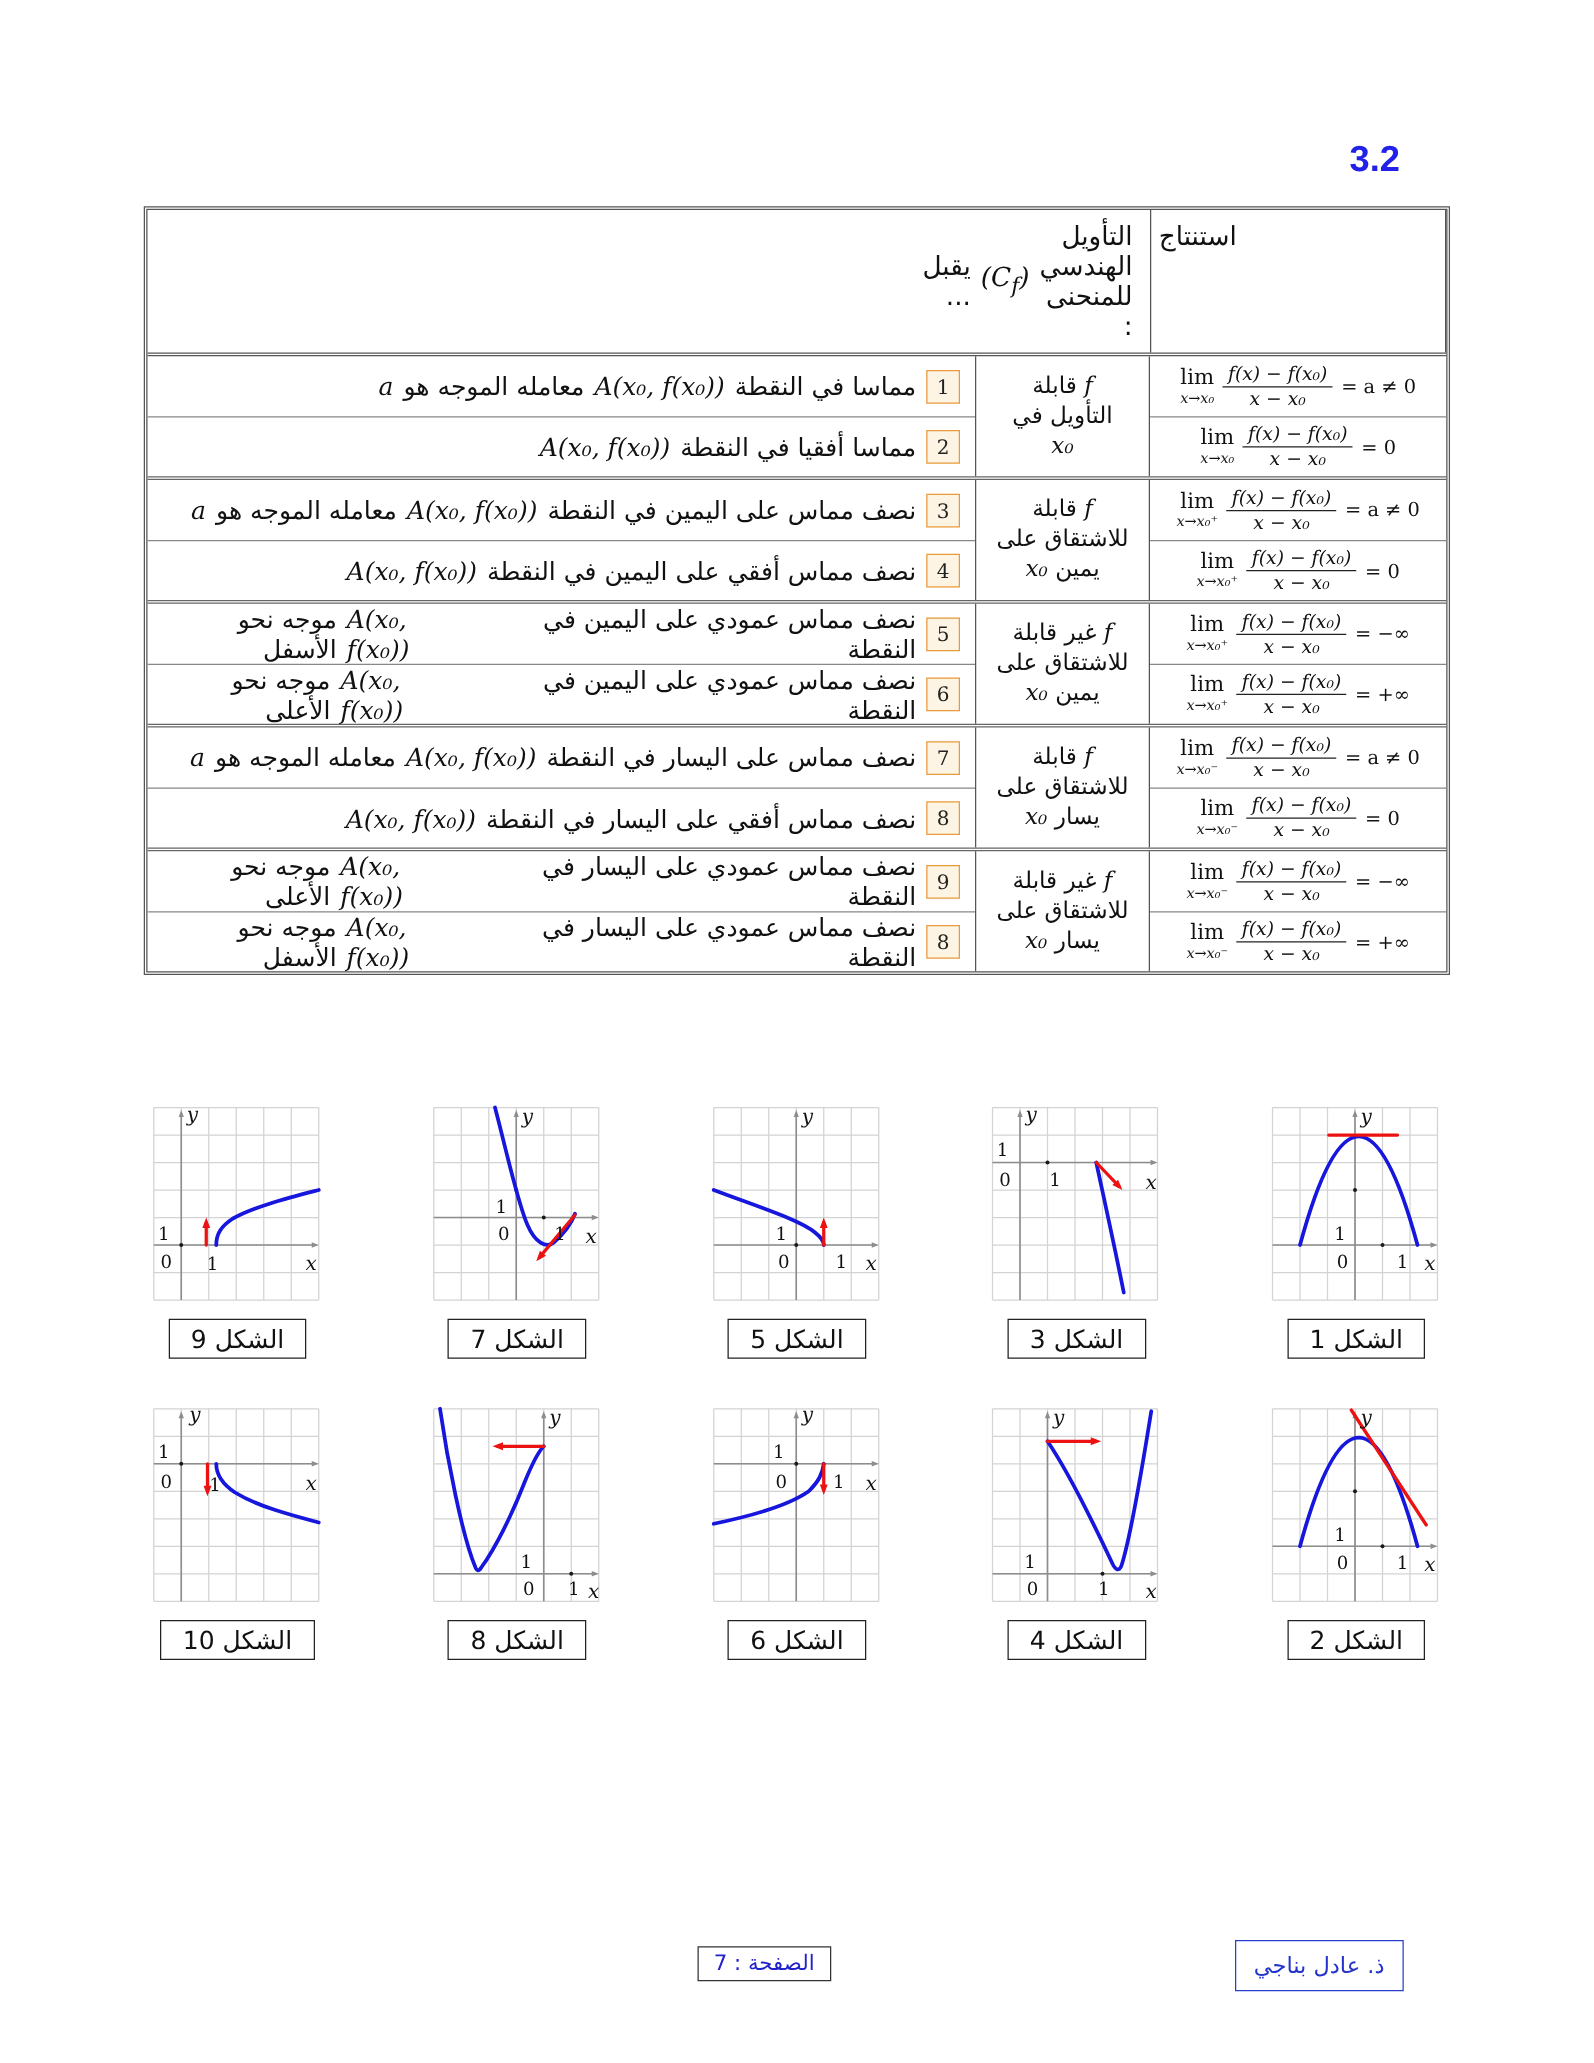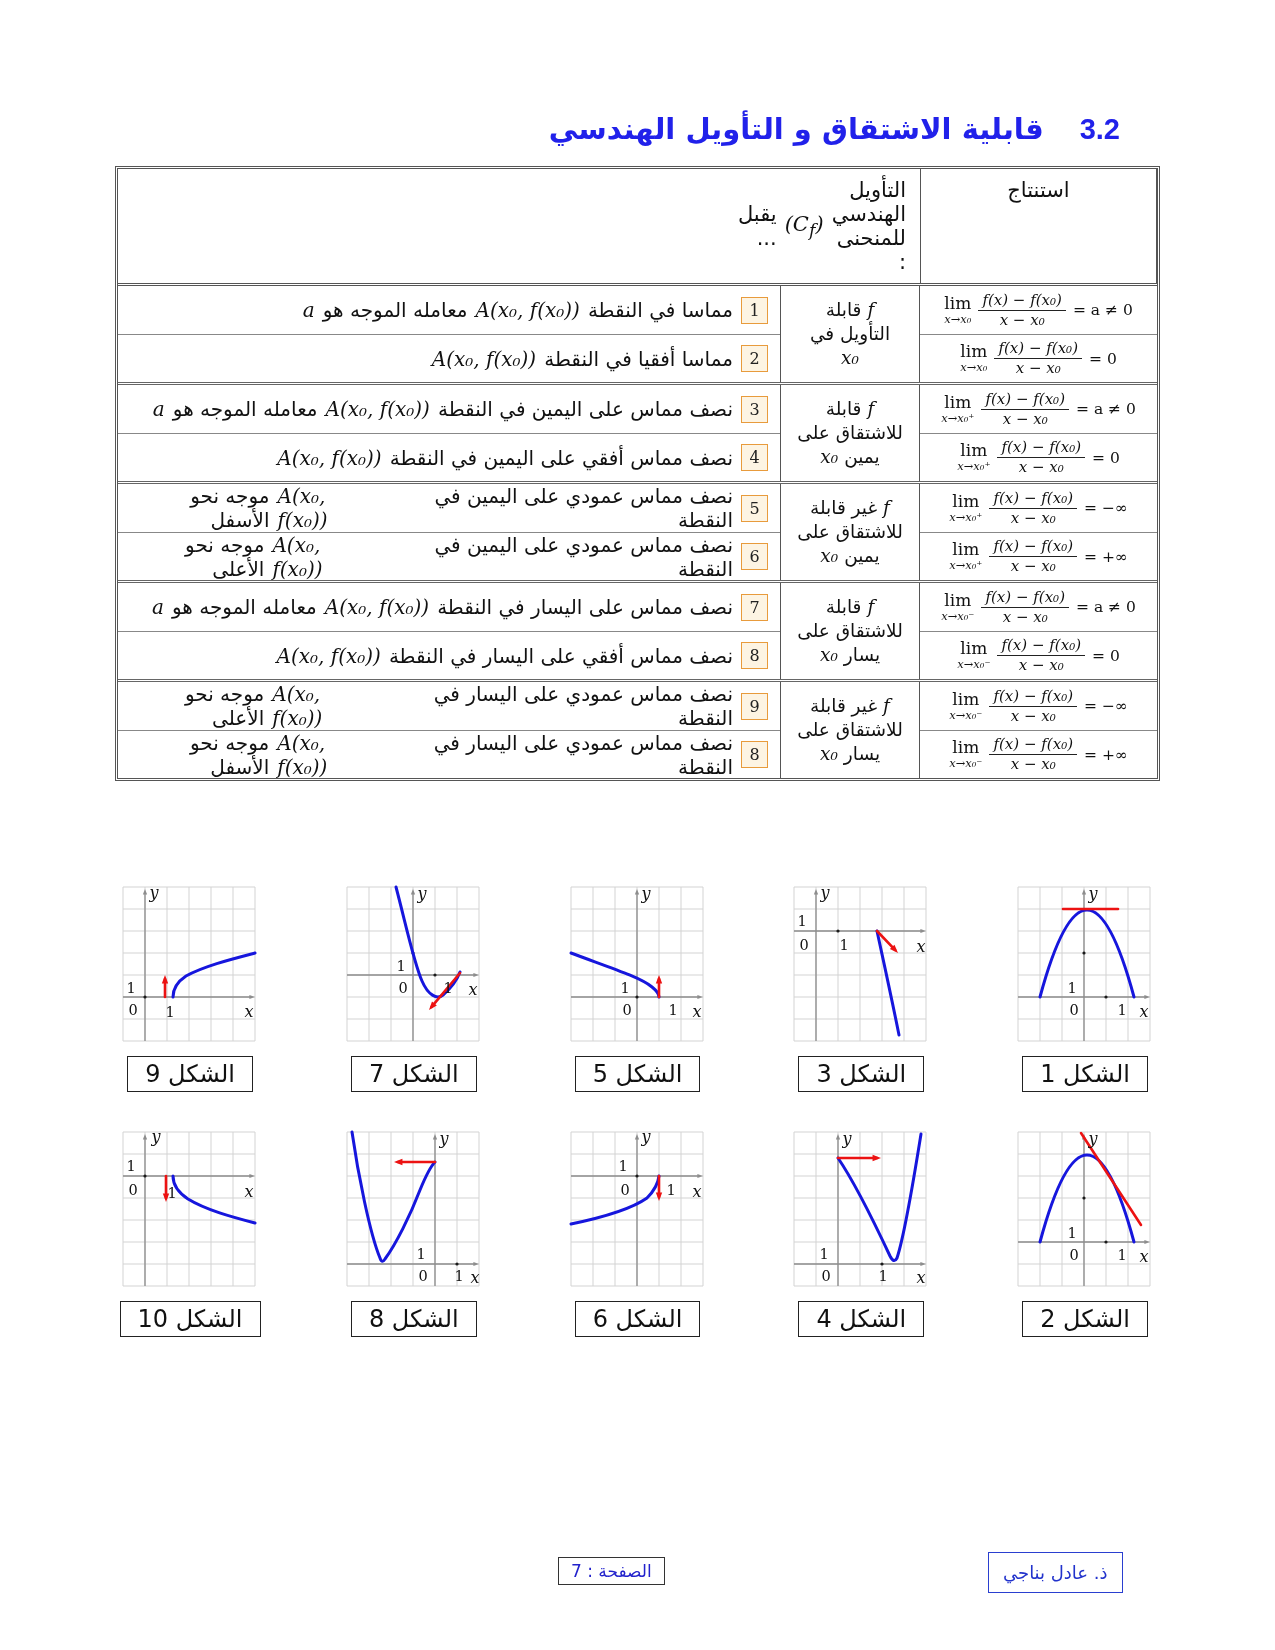--- a/index.html
+++ b/index.html
@@ -67,7 +67,6 @@
 
     <div class="title">
       <span class="num">3.2</span>
-      <span>قابلية الاشتقاق و التأويل الهندسي</span>
     </div>
 
     <div class="tbl">

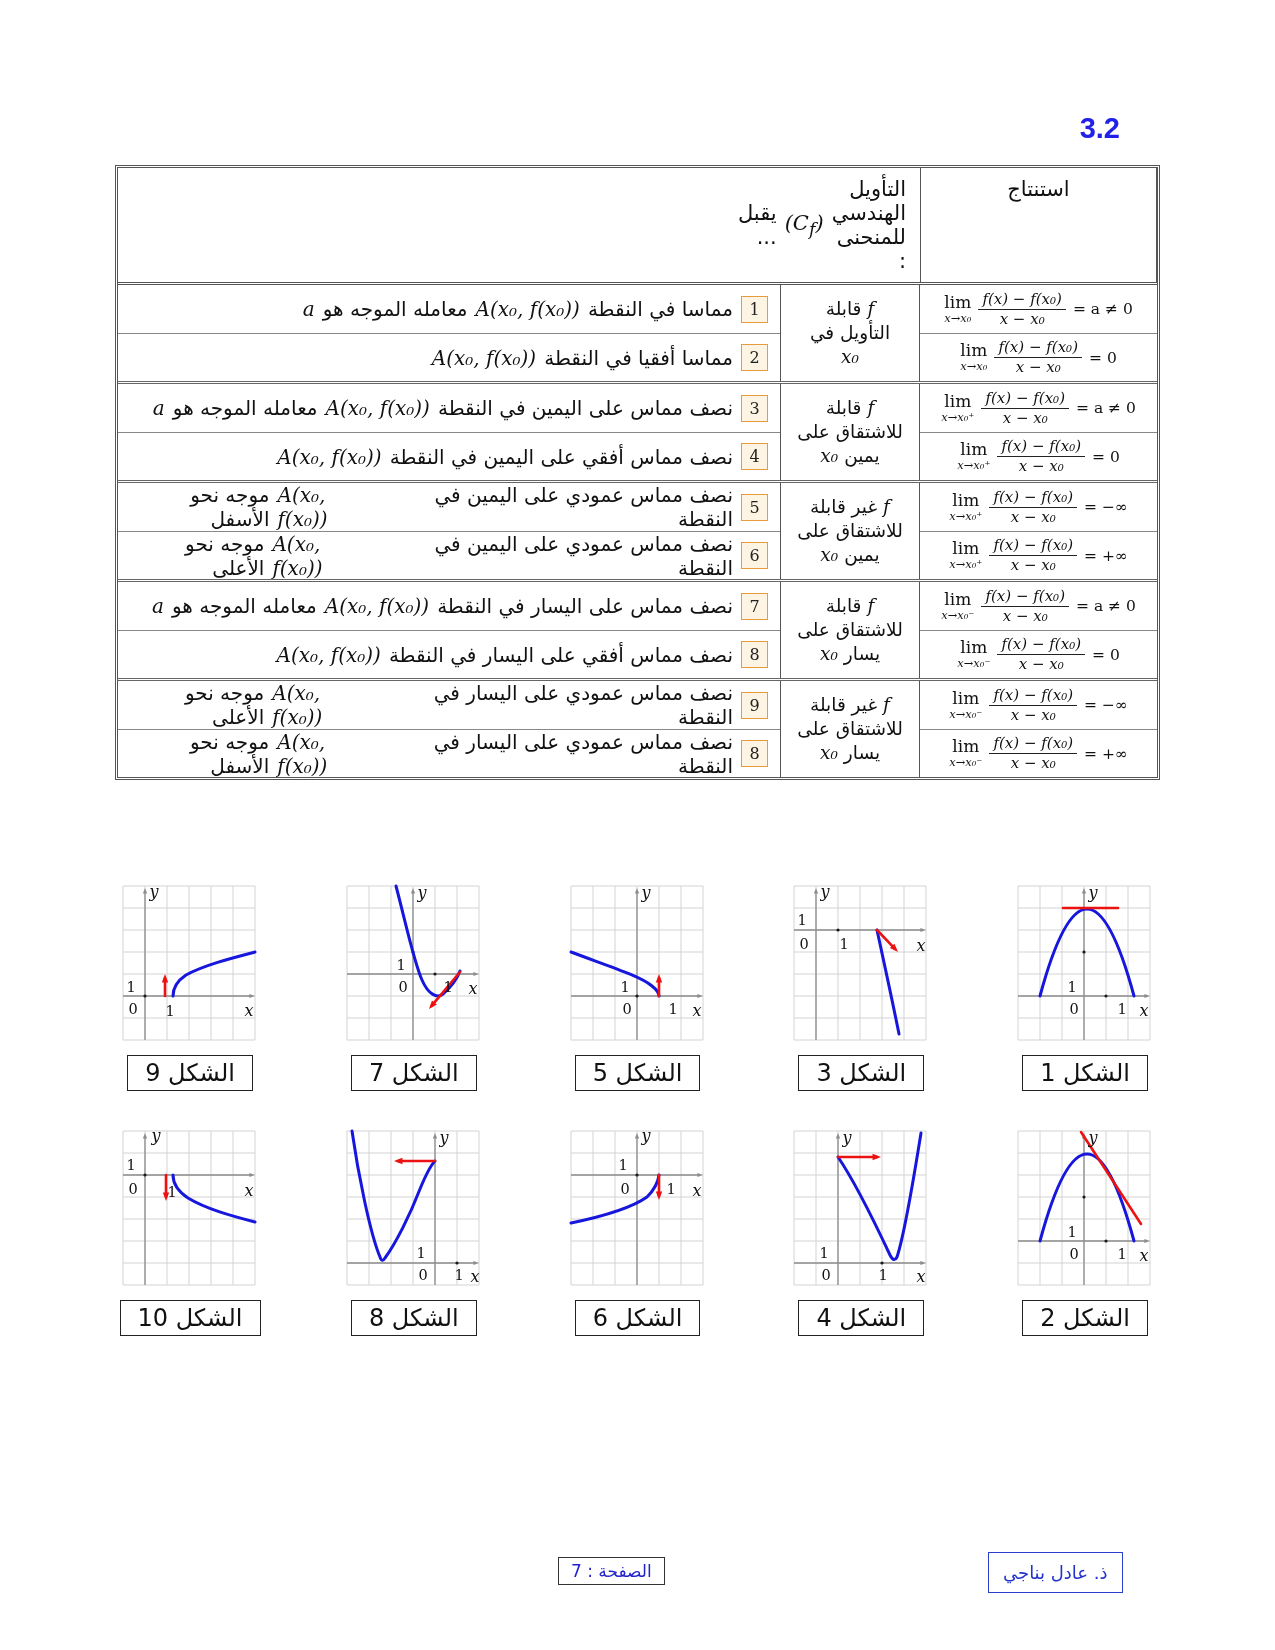--- a/index.html
+++ b/index.html
@@ -16,7 +16,7 @@
   .tbl{border:3px double #555;margin-top:12px;background:#fff;}
   .thead,.group{display:grid;grid-template-columns:237px 140px auto;direction:rtl;}
   .thead{border-bottom:3px double #555;}
-  .th{padding:9px 6px;font-size:21px;text-align:center;}
+  .th{padding:9px 6px;font-size:21px;text-align:left;}
   .th-concl{border-left:1px solid #555;border-right:1px solid #555;}
   .th-int{display:flex;direction:rtl;justify-content:flex-start;align-items:center;gap:8px;
           padding-right:14px;text-align:right;}

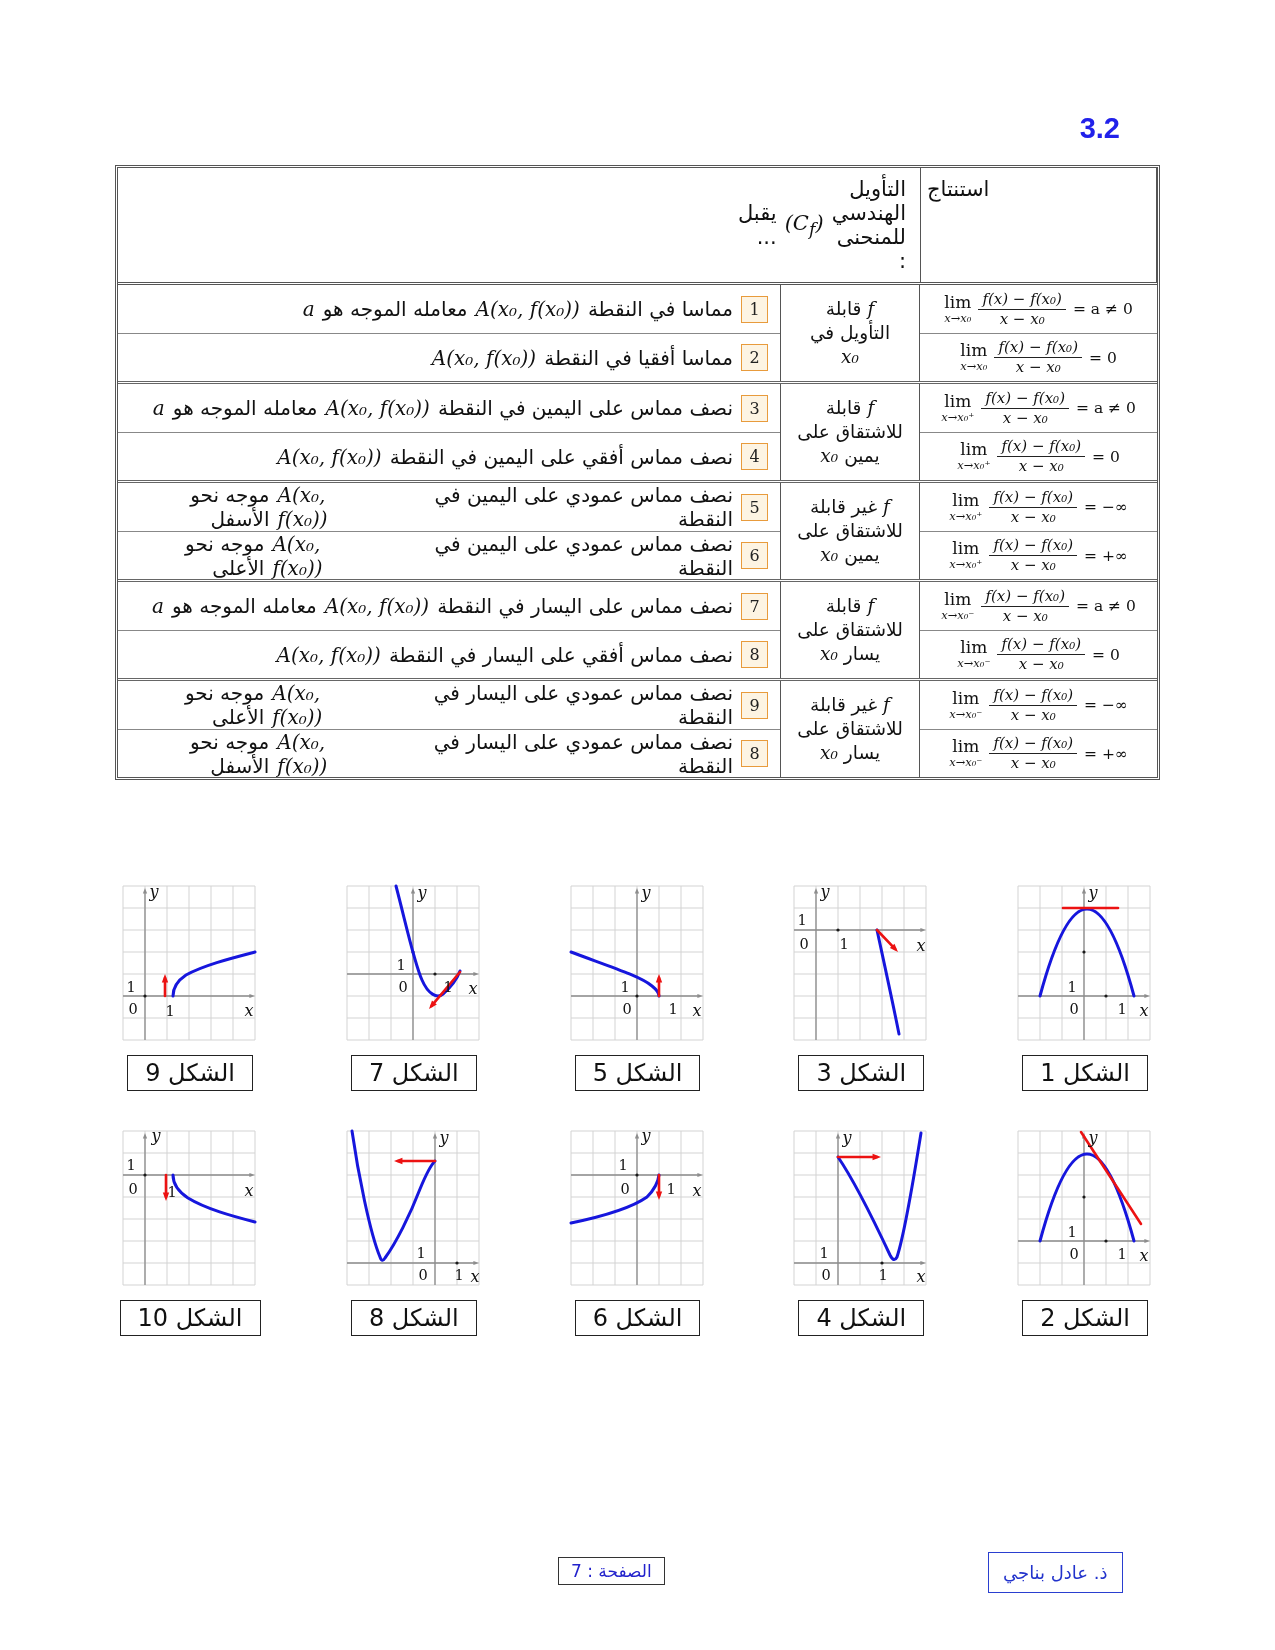--- a/index.html
+++ b/index.html
@@ -49,7 +49,7 @@
   .fig-row{display:flex;direction:rtl;justify-content:space-between;align-items:flex-start;}
   .fig-row + .fig-row{margin-top:36px;}
   .fig-block{display:flex;flex-direction:column;align-items:center;width:150px;}
-  .fig-label{margin-top:13px;border:1.5px solid #222;padding:3px 17px;font-size:24px;direction:rtl;background:#fff;}
+  .fig-label{margin-top:13px;border:1.5px solid #222;padding:3px 17px;font-size:20px;direction:rtl;background:#fff;}
   .figsvg text{font-family:"DejaVu Serif",serif;font-size:14.5px;fill:#111;}
   .figsvg text.it{font-style:italic;font-size:16px;}
 

